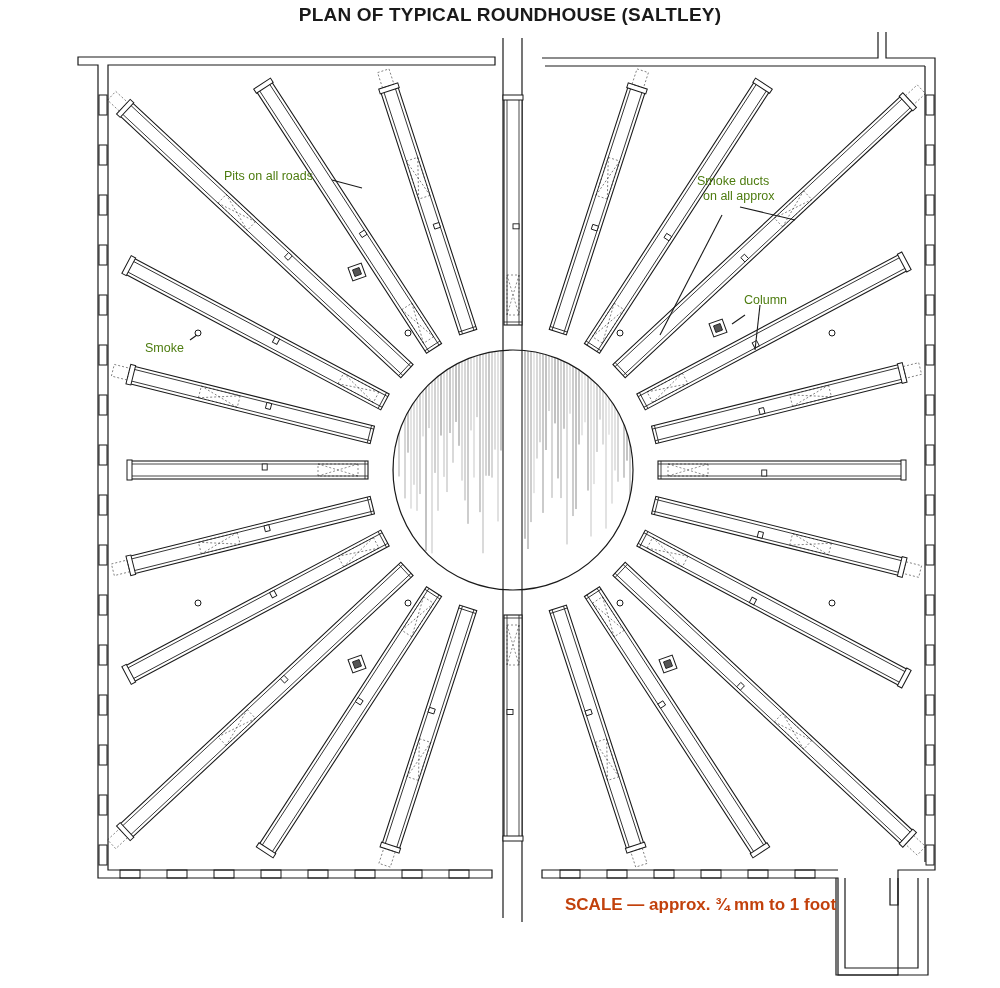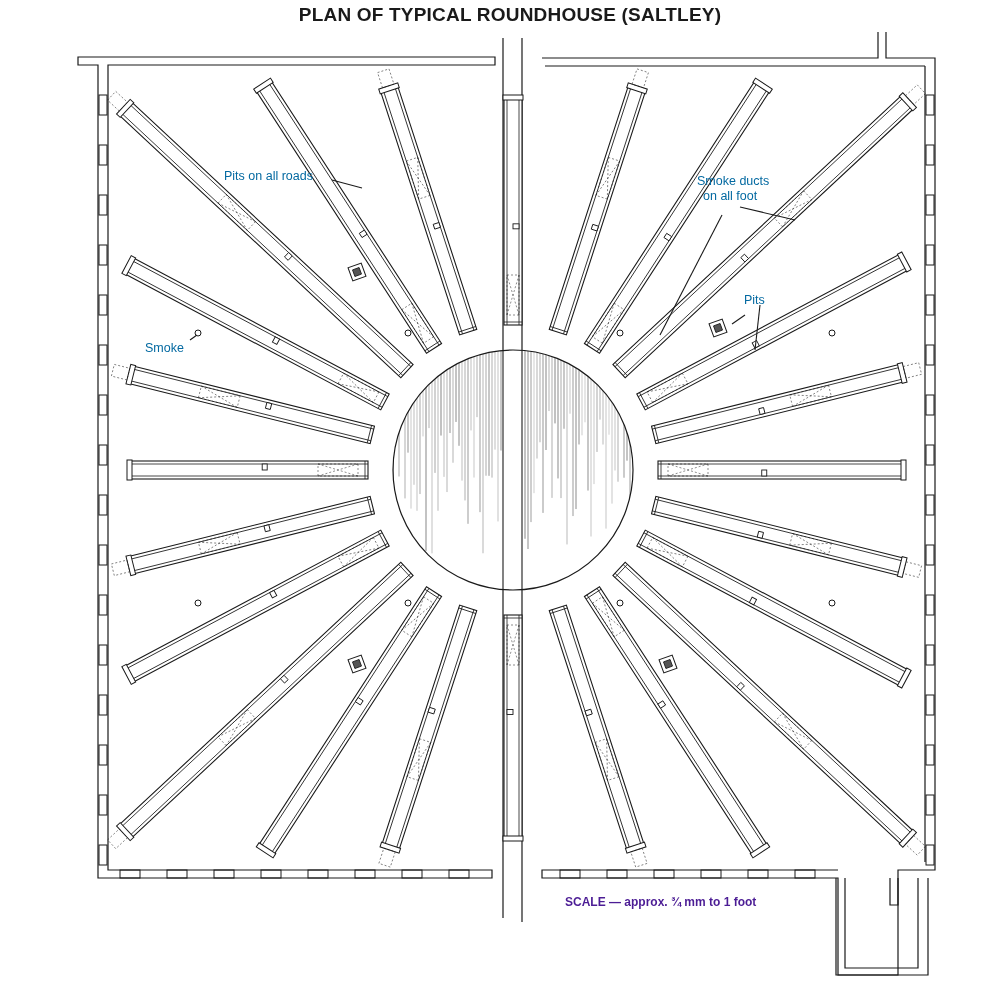--- a/index.html
+++ b/index.html
@@ -9,7 +9,7 @@
     font-family: "Liberation Sans", sans-serif; font-weight: bold; font-size: 19px; color: #1a1a1a; letter-spacing: 0.2px;
   }
   #plan { position: absolute; left: 0; top: 0; }
-  .lbl { position: absolute; font-family: "Liberation Sans", sans-serif; font-size: 12.5px; color: #0369a1; white-space: nowrap; line-height: 15px; }
+  .lbl { position: absolute; font-family: "Liberation Sans", sans-serif; font-size: 12.5px; color: #4d7c0f; white-space: nowrap; line-height: 15px; }
   .scale { position: absolute; font-family: "Liberation Sans", sans-serif; font-weight: bold; font-size: 12px; color: #4c1d95; white-space: nowrap; }
 </style>
 </head>

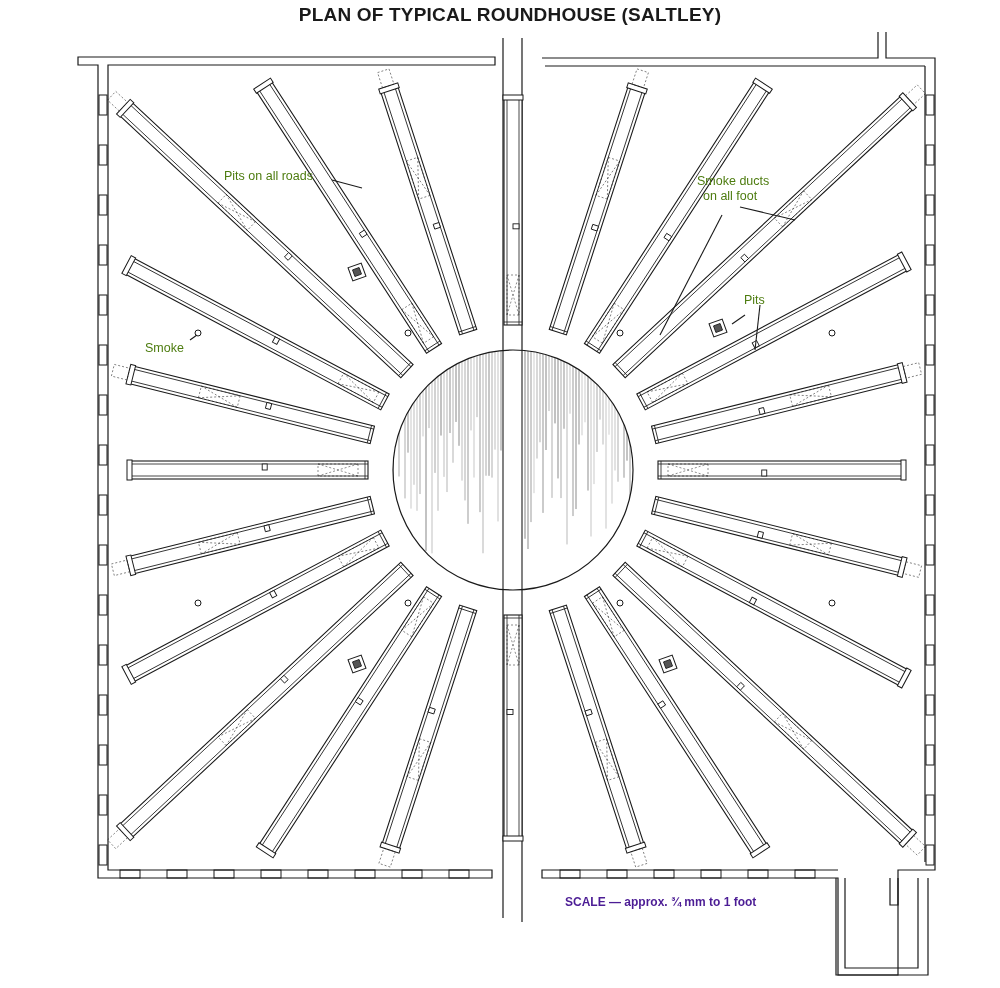--- a/index.html
+++ b/index.html
@@ -458,7 +458,7 @@
 
 <div class="lbl" style="left:224px;top:169px;">Pits on all roads</div>
 <div class="lbl" style="left:697px;top:174px;">Smoke ducts</div>
-<div class="lbl" style="left:703px;top:189px;">on all foot</div>
+<div class="lbl" style="left:703px;top:189px;">on all approx</div>
 <div class="lbl" style="left:744px;top:293px;">Pits</div>
 <div class="lbl" style="left:145px;top:341px;">Smoke</div>
 <div class="scale" style="left:565px;top:895px;">SCALE — approx. ¾ mm to 1 foot</div>

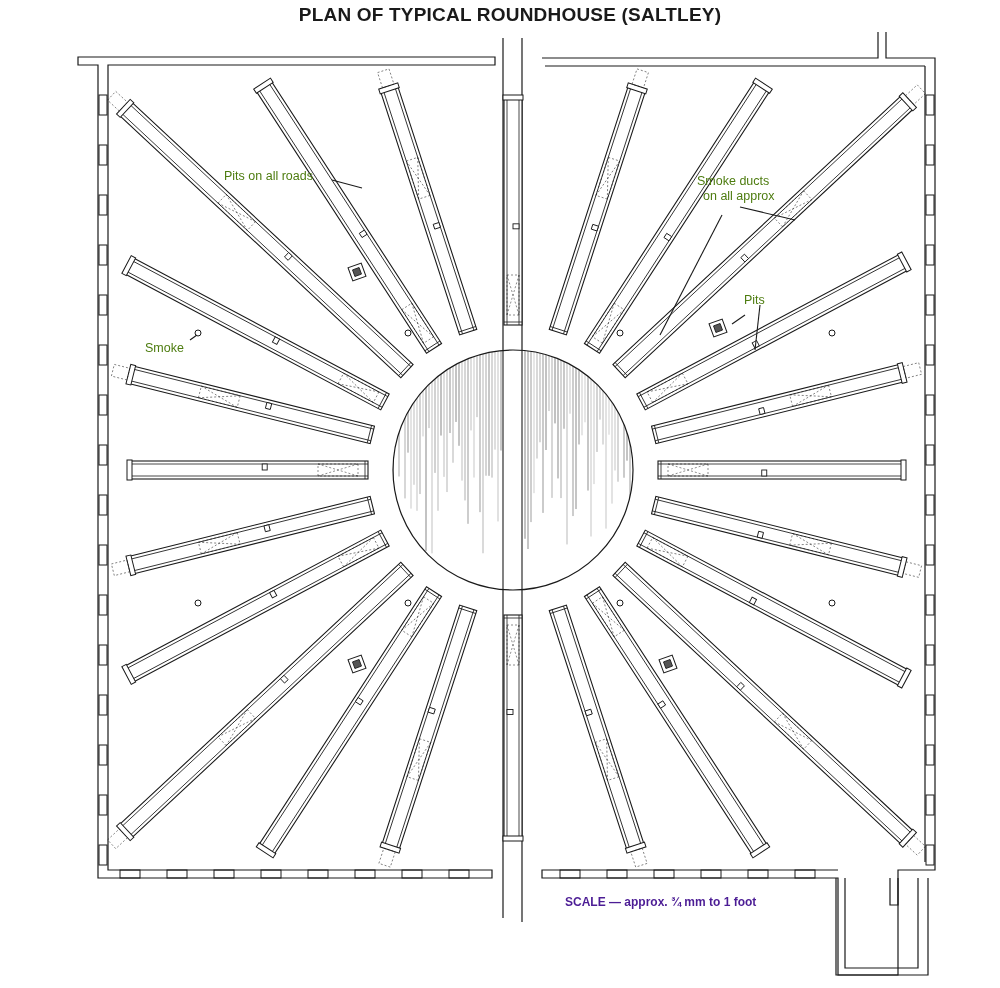--- a/index.html
+++ b/index.html
@@ -459,7 +459,7 @@
 <div class="lbl" style="left:224px;top:169px;">Pits on all roads</div>
 <div class="lbl" style="left:697px;top:174px;">Smoke ducts</div>
 <div class="lbl" style="left:703px;top:189px;">on all approx</div>
-<div class="lbl" style="left:744px;top:293px;">Pits</div>
+<div class="lbl" style="left:744px;top:293px;">Column</div>
 <div class="lbl" style="left:145px;top:341px;">Smoke</div>
 <div class="scale" style="left:565px;top:895px;">SCALE — approx. ¾ mm to 1 foot</div>
 

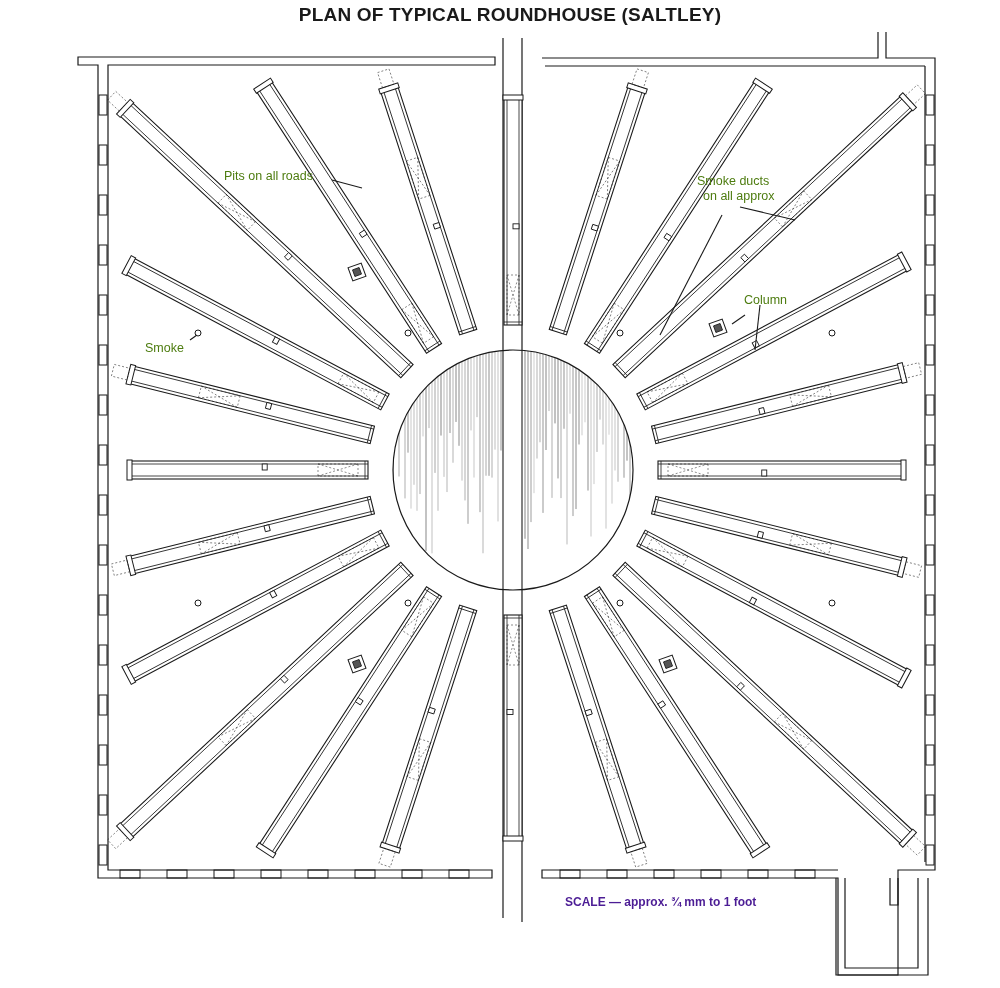--- a/index.html
+++ b/index.html
@@ -10,7 +10,7 @@
   }
   #plan { position: absolute; left: 0; top: 0; }
   .lbl { position: absolute; font-family: "Liberation Sans", sans-serif; font-size: 12.5px; color: #4d7c0f; white-space: nowrap; line-height: 15px; }
-  .scale { position: absolute; font-family: "Liberation Sans", sans-serif; font-weight: bold; font-size: 12px; color: #4c1d95; white-space: nowrap; }
+  .scale { position: absolute; font-family: "Liberation Sans", sans-serif; font-weight: bold; font-size: 17px; color: #c2410c; white-space: nowrap; }
 </style>
 </head>
 <body>

